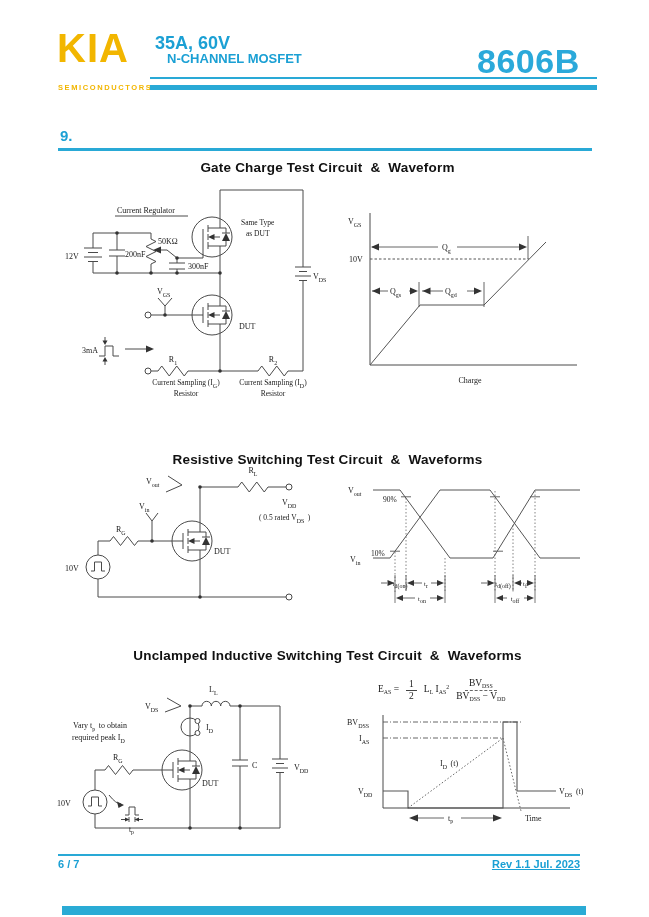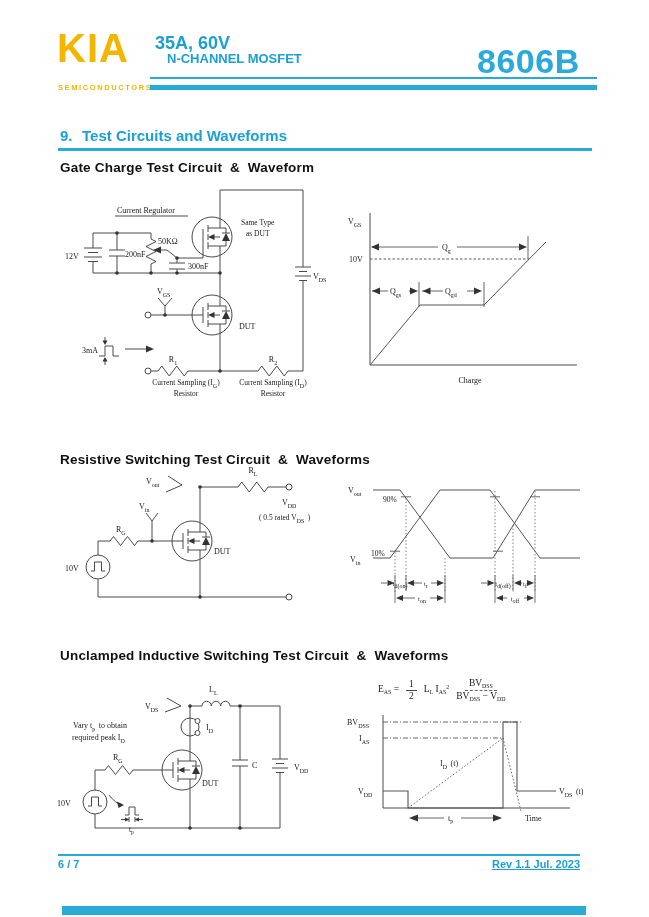--- a/index.html
+++ b/index.html
@@ -69,7 +69,6 @@
   <div class="abs rule-thick"></div>
 
   <div class="abs sec-num">9.</div>
-  <div class="abs sec-title">Test Circuits and Waveforms</div>
   <div class="abs sec-rule"></div>
 
   <div class="abs fig-title" style="top:160px">Gate Charge Test Circuit  &amp;  Waveform</div>

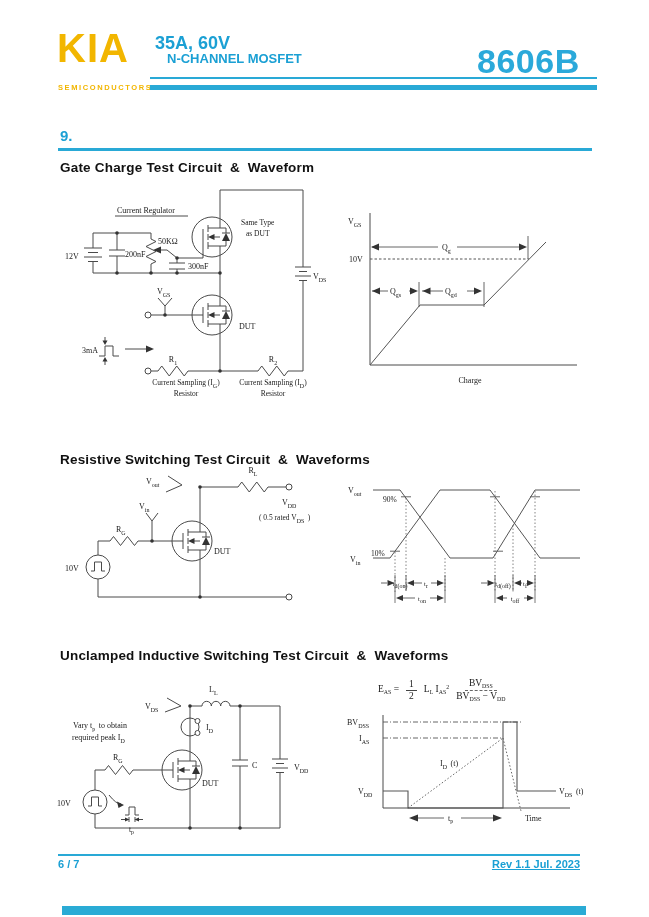--- a/index.html
+++ b/index.html
@@ -19,7 +19,7 @@
   .sec-title{left:82px;top:127px;font-size:15px;font-weight:bold;color:#1BA0D4;}
   .sec-rule{left:58px;top:148px;width:534px;height:2.5px;background:#29A9D6;}
   
-  .fig-title{left:60px;width:535px;font-size:13.5px;font-weight:bold;
+  .fig-title{left:60px;width:535px;text-align:center;font-size:13.5px;font-weight:bold;
              color:#111;white-space:pre;letter-spacing:.2px;}
   
   svg text{font-family:"Liberation Serif",serif;font-size:8px;fill:#1a1a1a;}

